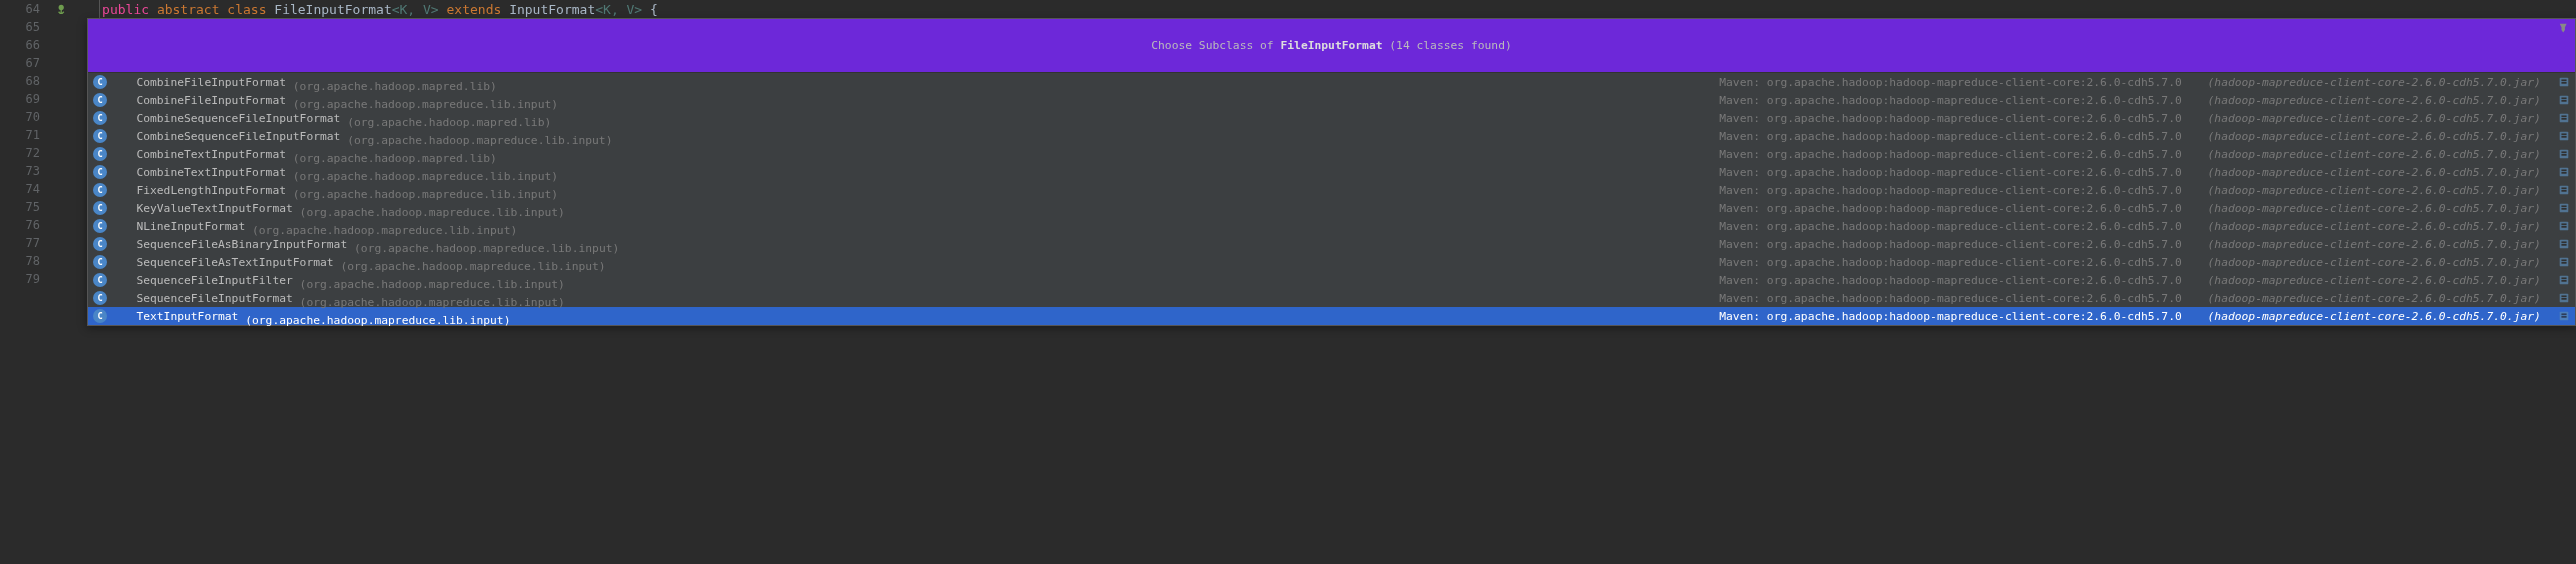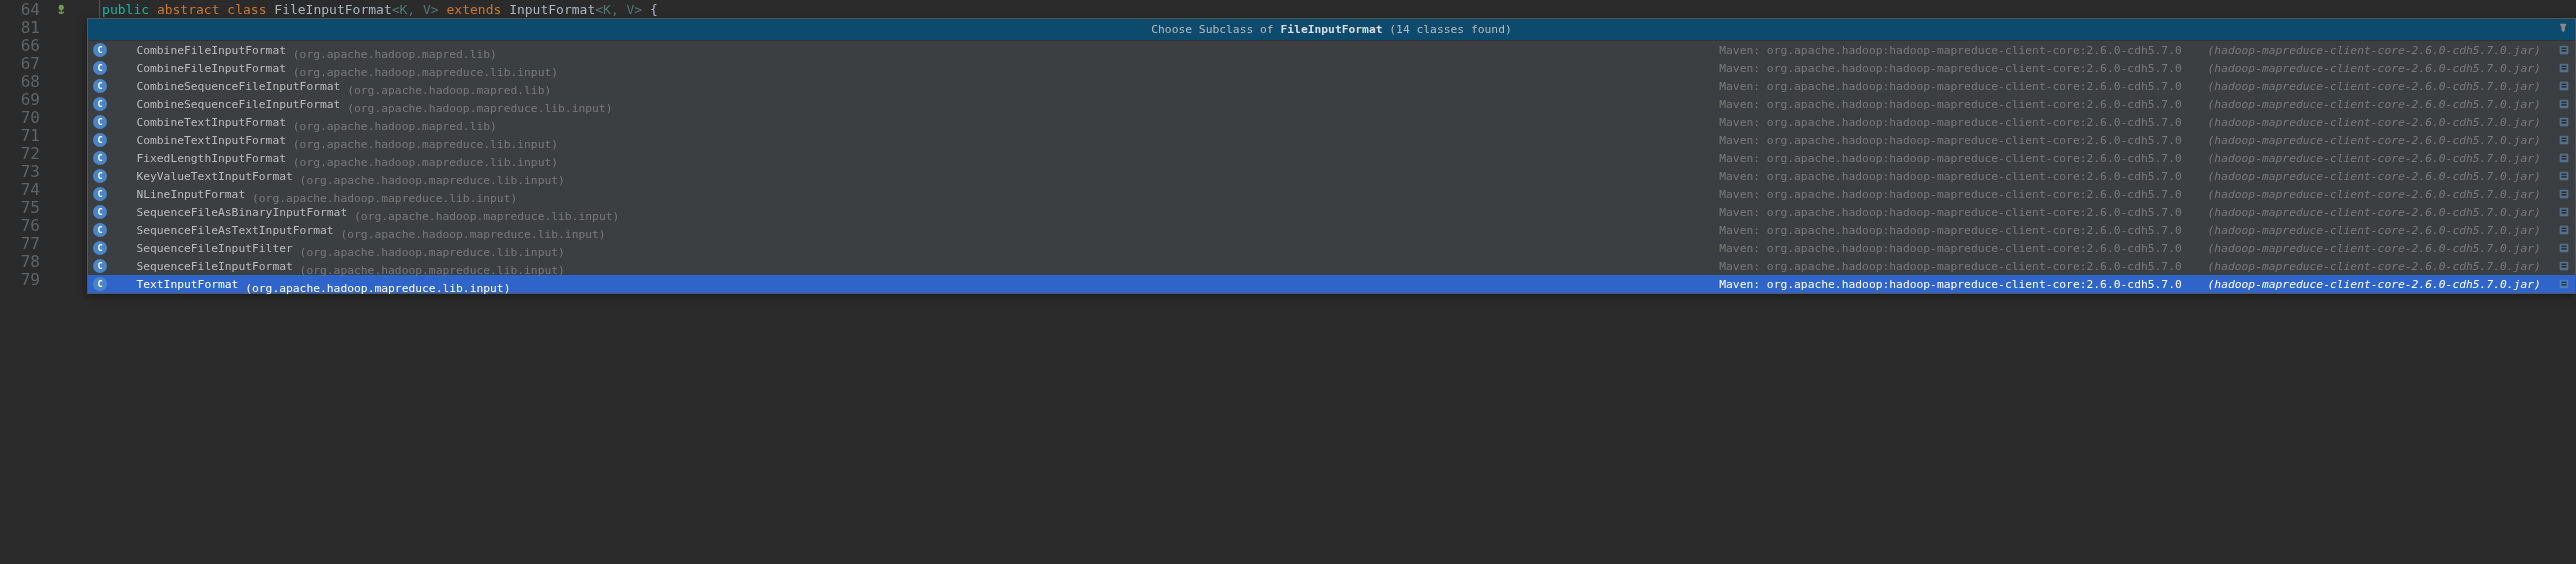--- a/index.html
+++ b/index.html
@@ -24,7 +24,7 @@
       color: #606366;
       padding-right: 15.6px;
       flex-shrink: 0;
-      font-size: 16px;
+      font-size: 12px;
     }
     .gutter-icons {
       width: 43px;

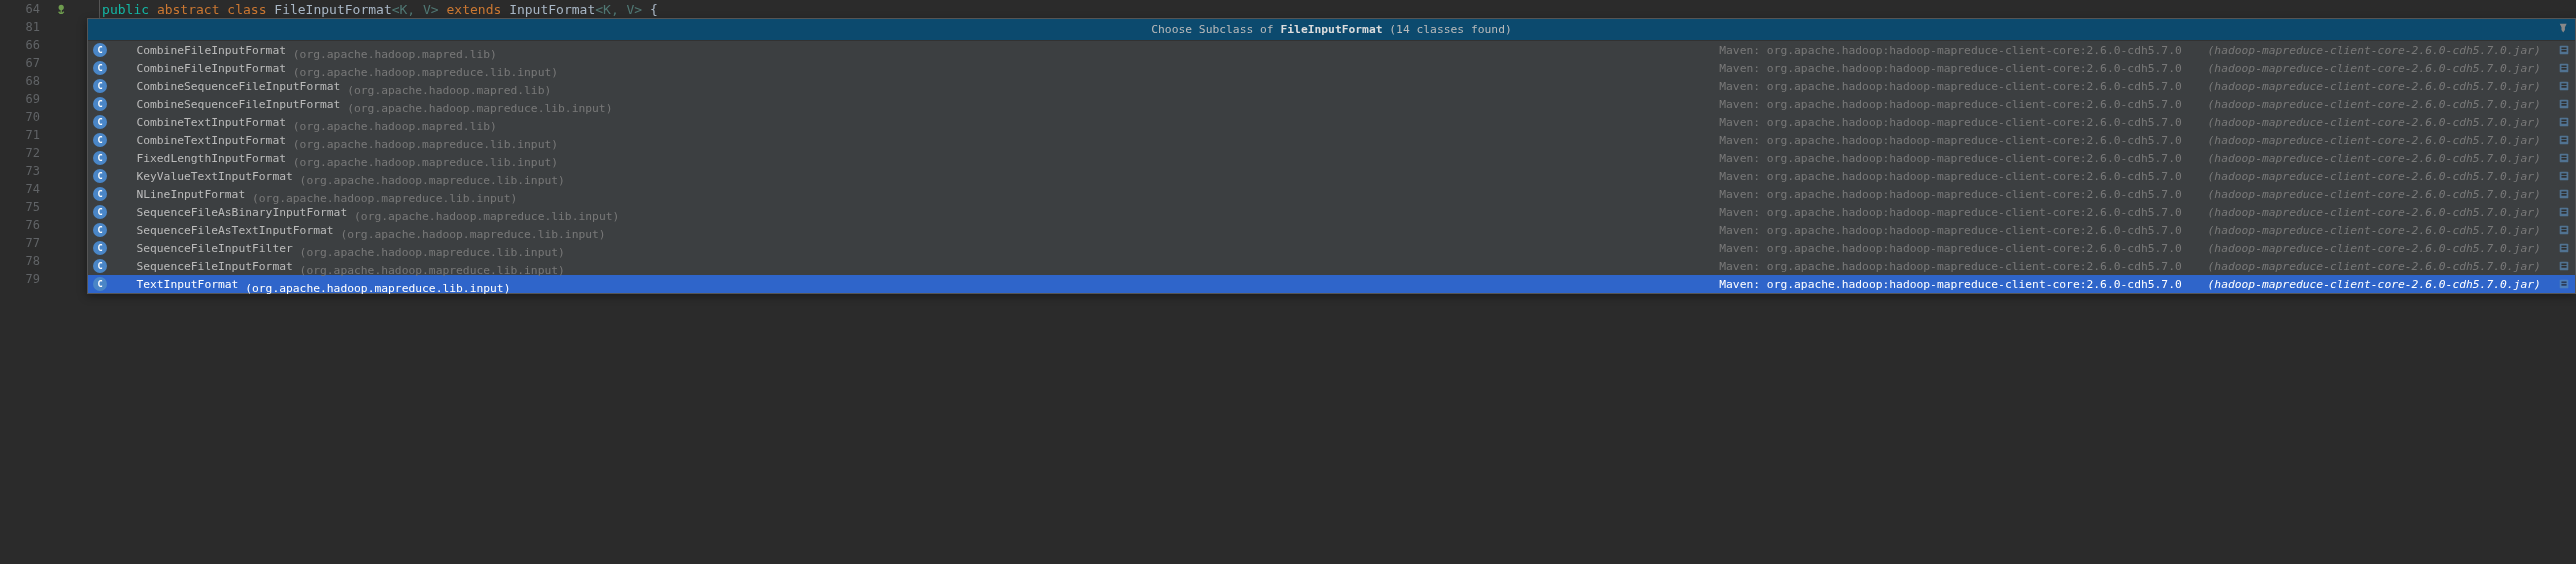--- a/index.html
+++ b/index.html
@@ -37,7 +37,7 @@
       white-space: pre;
       font-size: 13px;
     }
-    .kw-public { color: #14b8a6; }
+    .kw-public { color: #ec4899; }
     .kw-abstract { color: #cc7832; }
     .kw-class { color: #cc7832; }
     .kw-extends { color: #cc7832; }

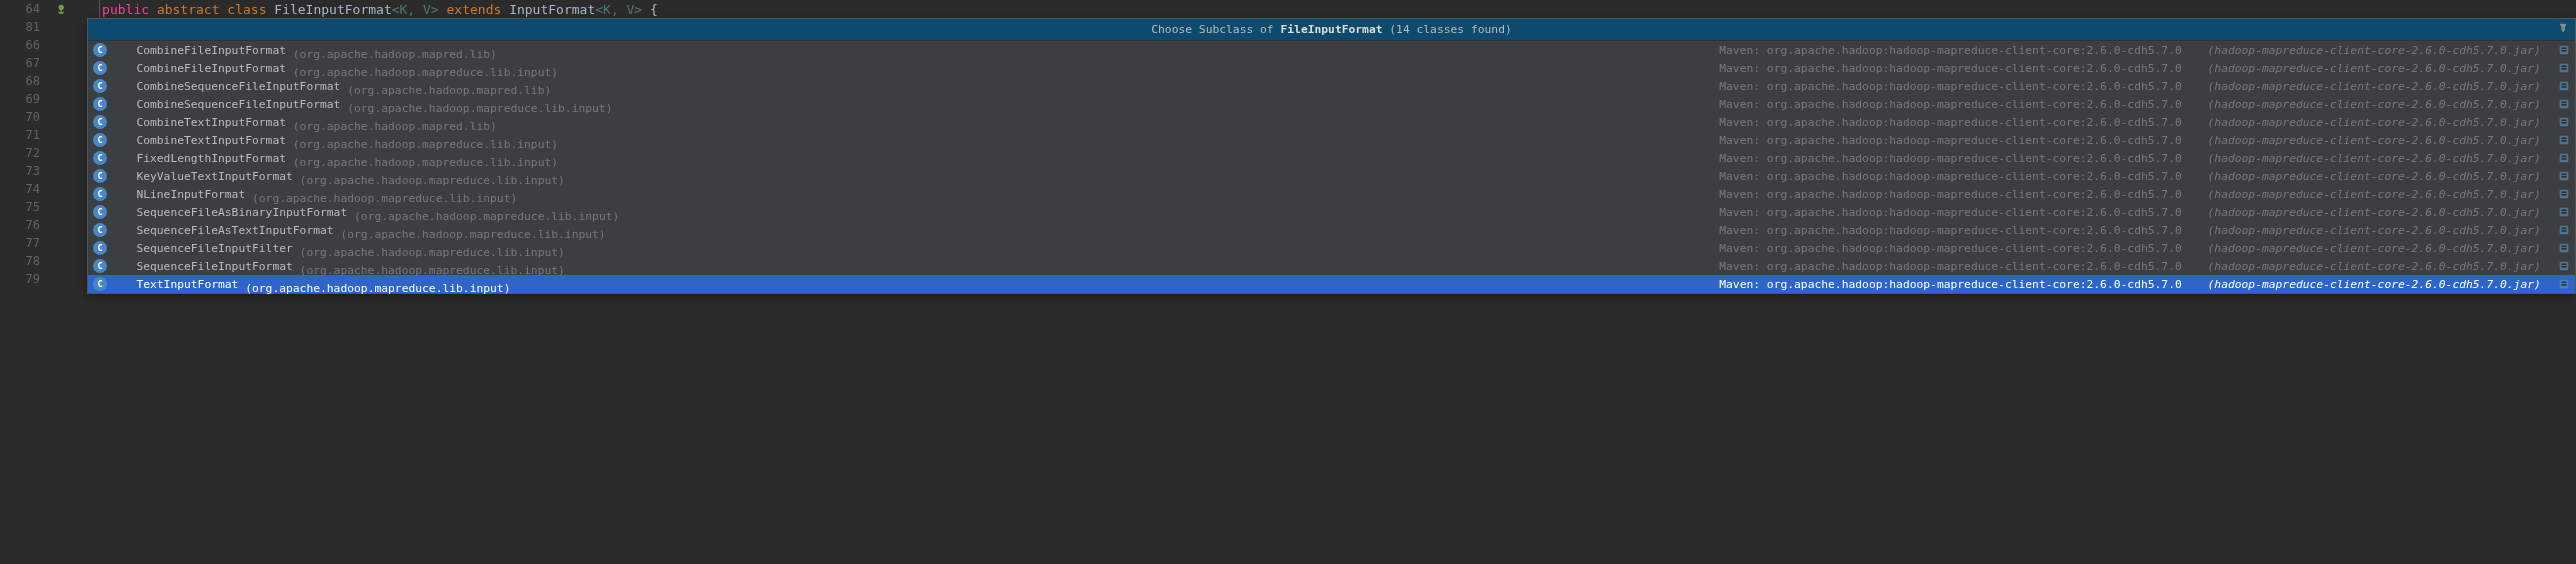--- a/index.html
+++ b/index.html
@@ -156,7 +156,7 @@
 
   <div id="gutter-rest">
       <div class="editor-line">
-        <div class="gutter">81</div>
+        <div class="gutter">65</div>
         <div class="gutter-icons"></div>
       </div>
       <div class="editor-line">

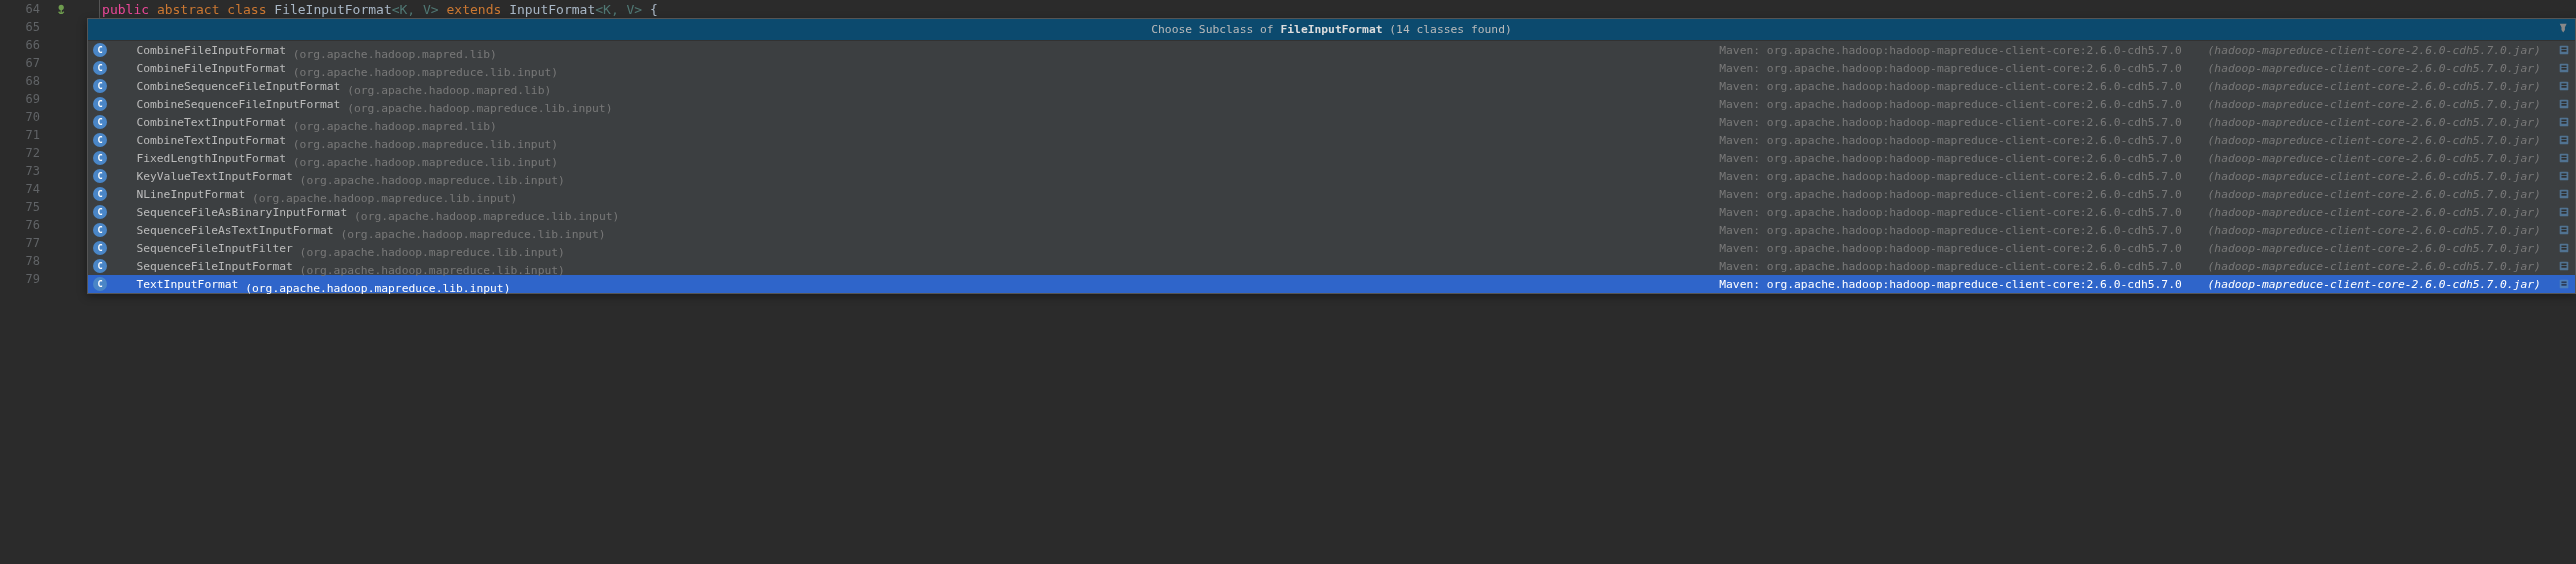--- a/index.html
+++ b/index.html
@@ -60,10 +60,10 @@
       box-shadow: 0 2.6px 8.7px rgba(0,0,0,0.4);
     }
     .popup-header {
-      background: #0c4a6e;
+      background: #6d28d9;
       color: #bbbbbb;
       text-align: center;
-      padding: 4px 7px;
+      padding: 20px 7px;
       font-size: 11.3px;
       border-bottom: 0.9px solid #323232;
       position: relative;

